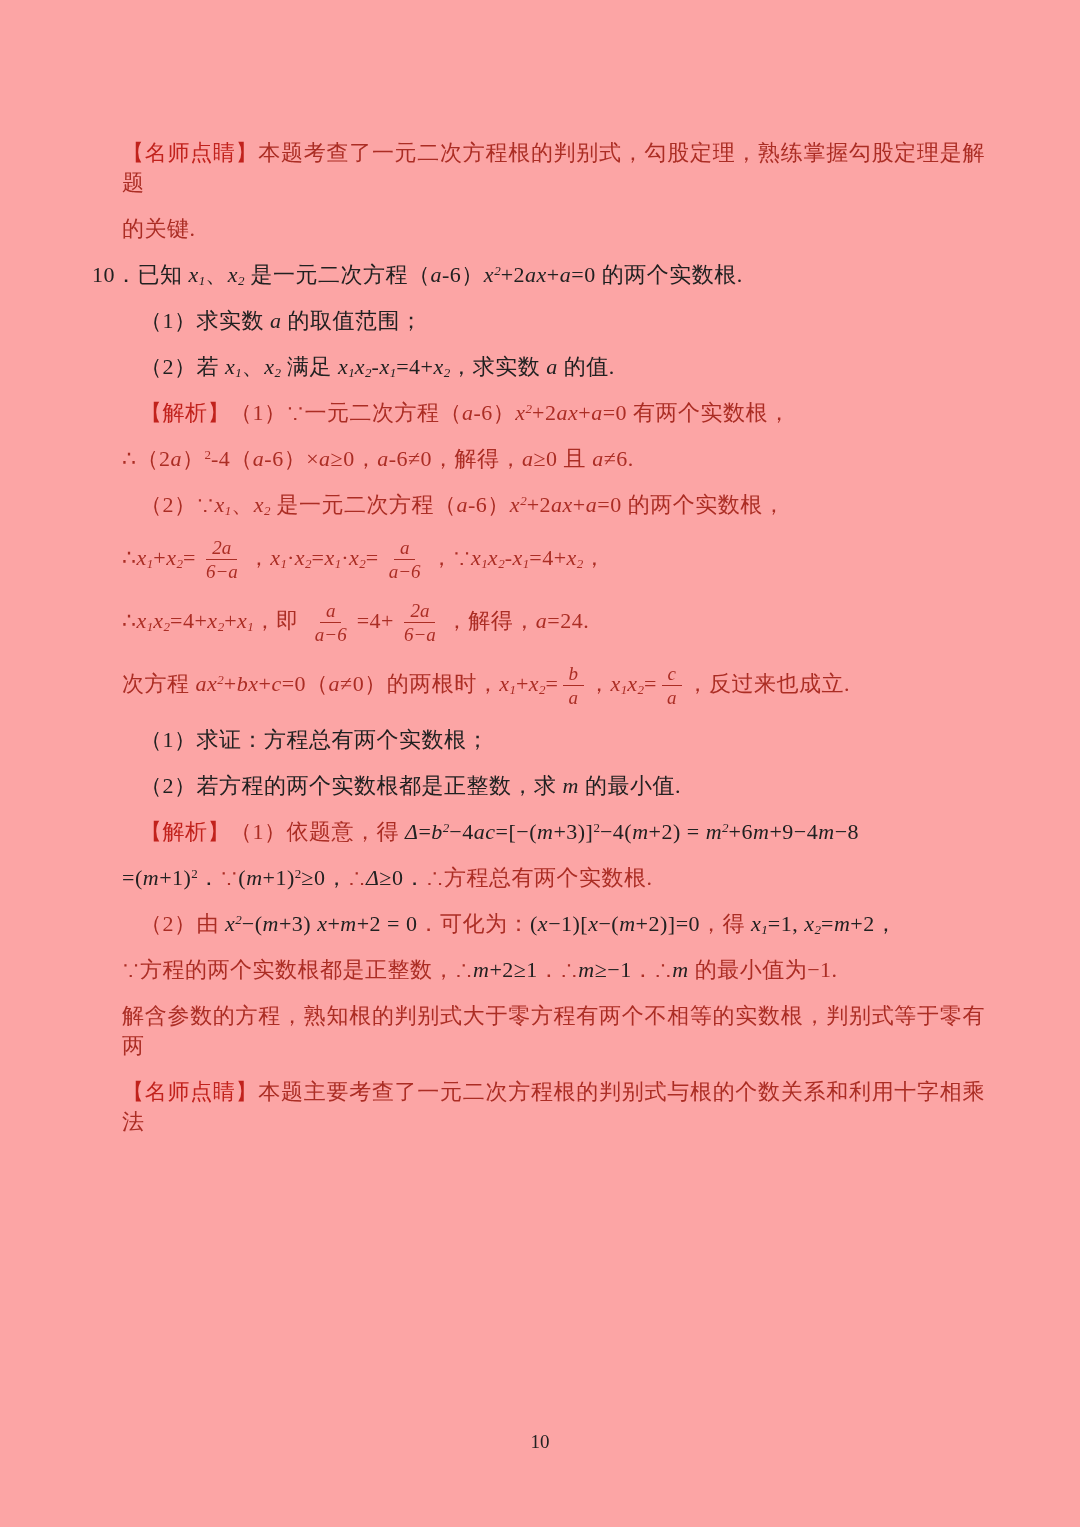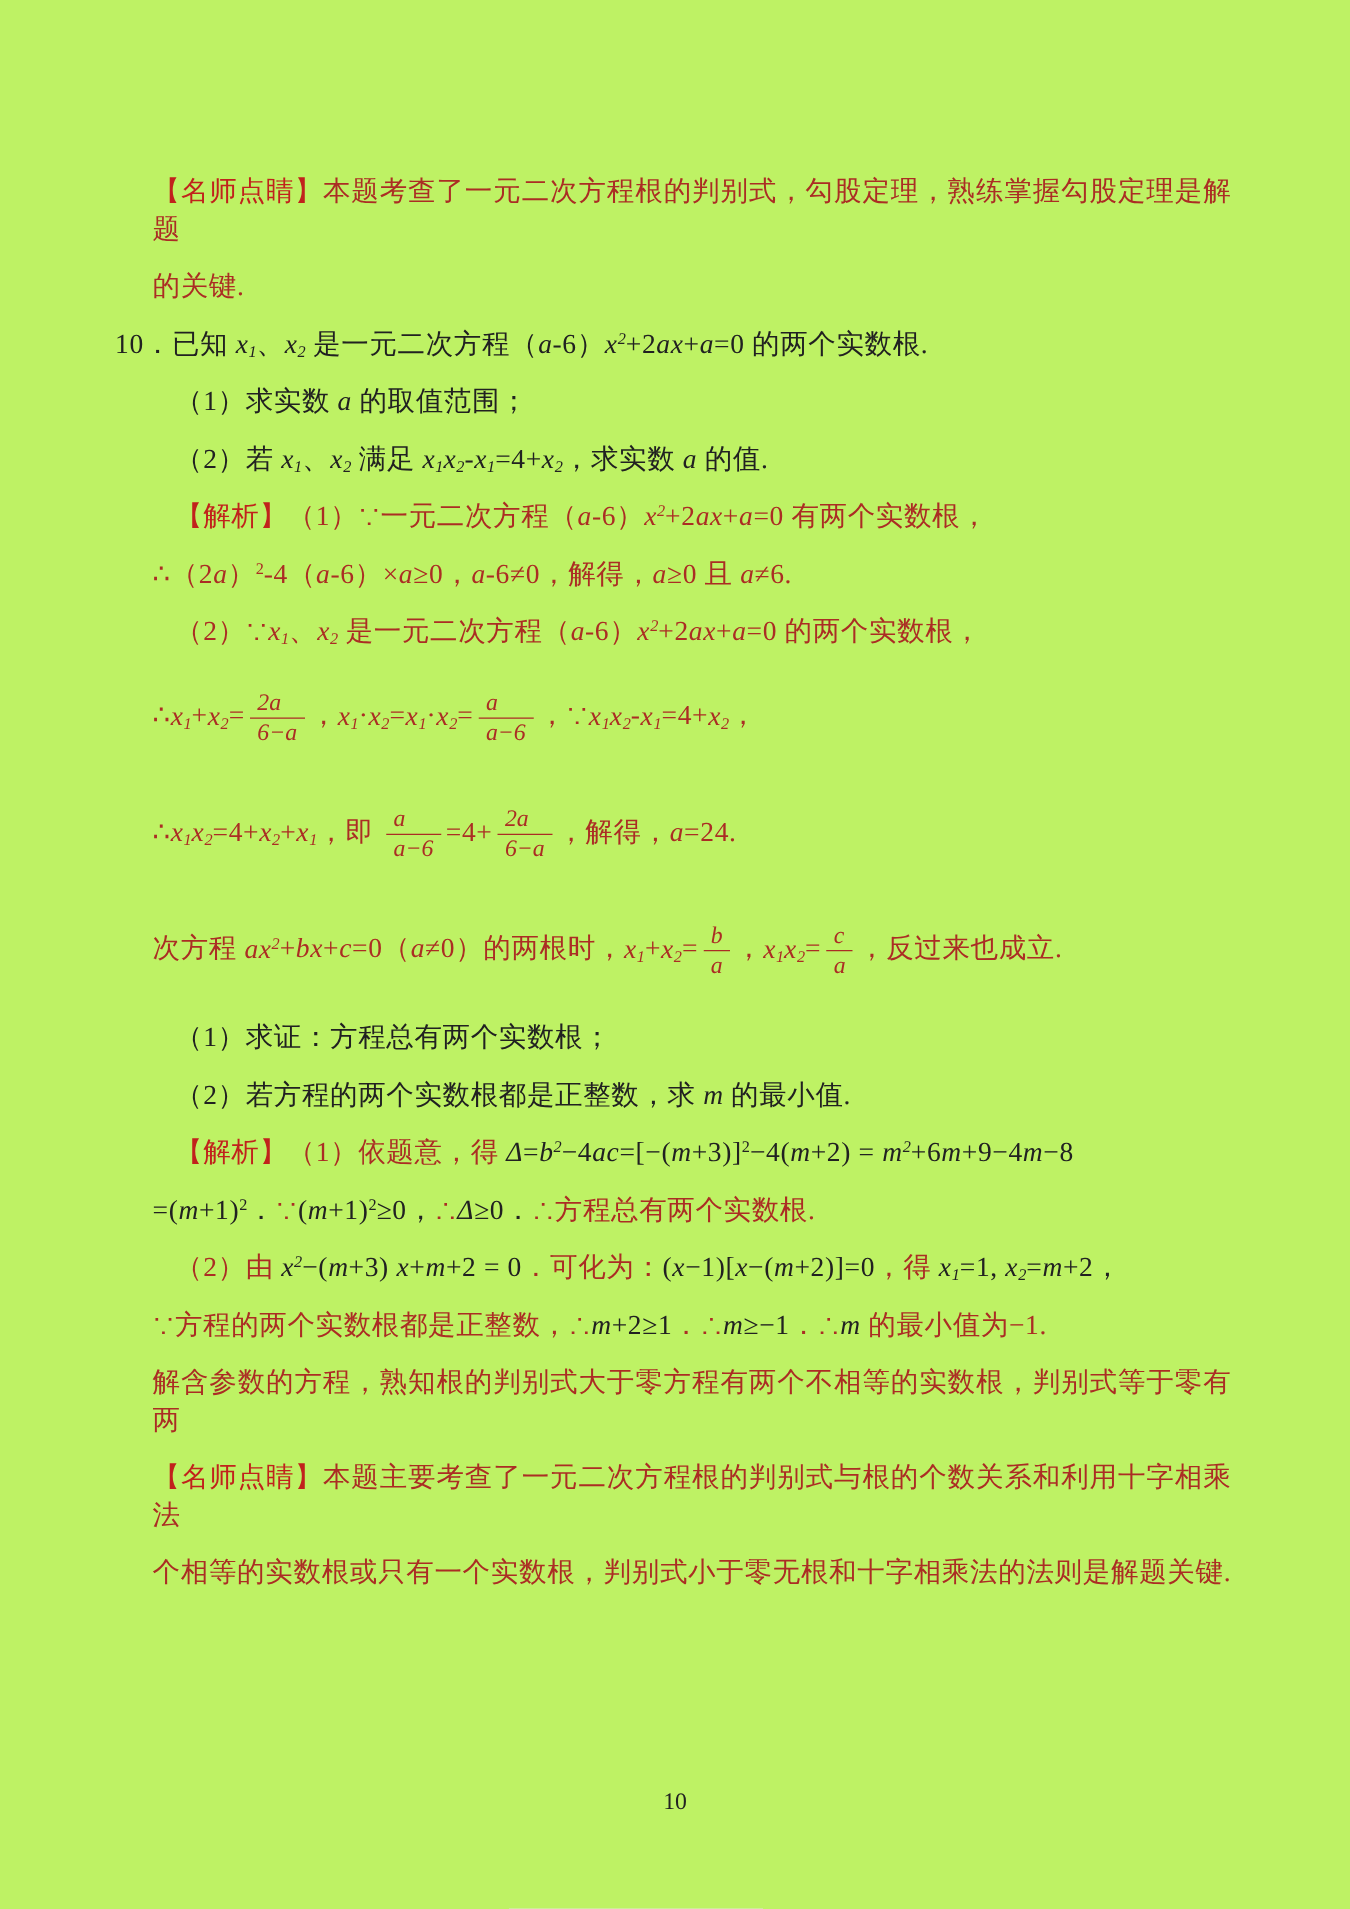--- a/index.html
+++ b/index.html
@@ -8,7 +8,7 @@
     position:relative;
     width:1080px; height:1527px;
     margin:0 auto;
-    background:#bef264;
+    background:#fca5a5;
     font-family:"Liberation Serif","DejaVu Serif",serif;
     color:#212121;
     overflow:hidden;

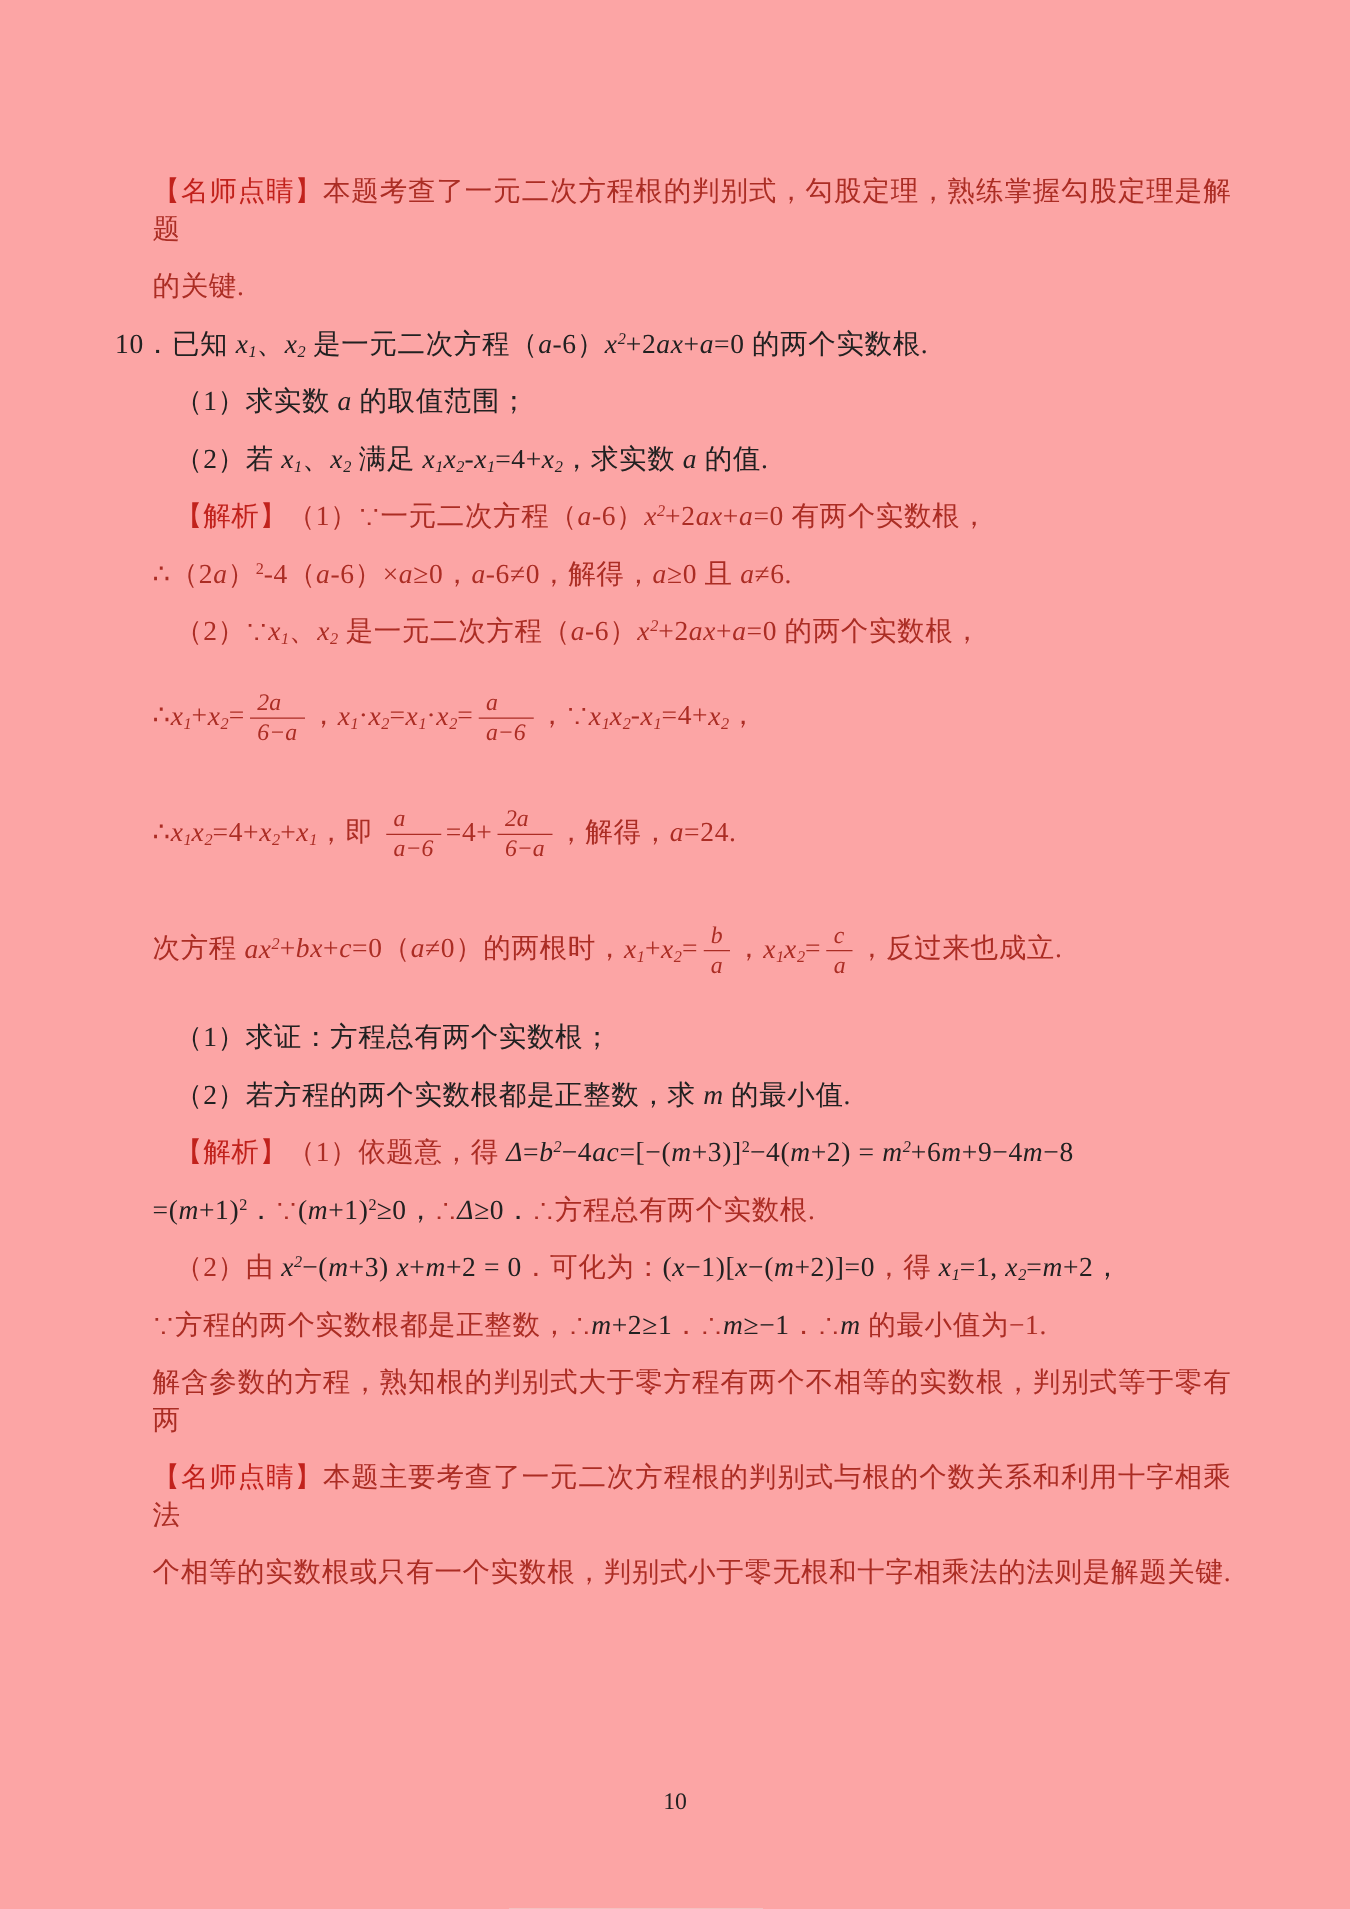--- a/index.html
+++ b/index.html
@@ -31,8 +31,9 @@
   .frac {
     display:inline-flex;
     flex-direction:column;
+    align-items:center;
     vertical-align:middle;
-    margin:15px 4px;
+    margin:0 4px;
     letter-spacing:0;
   }
   .frac .num, .frac .den {

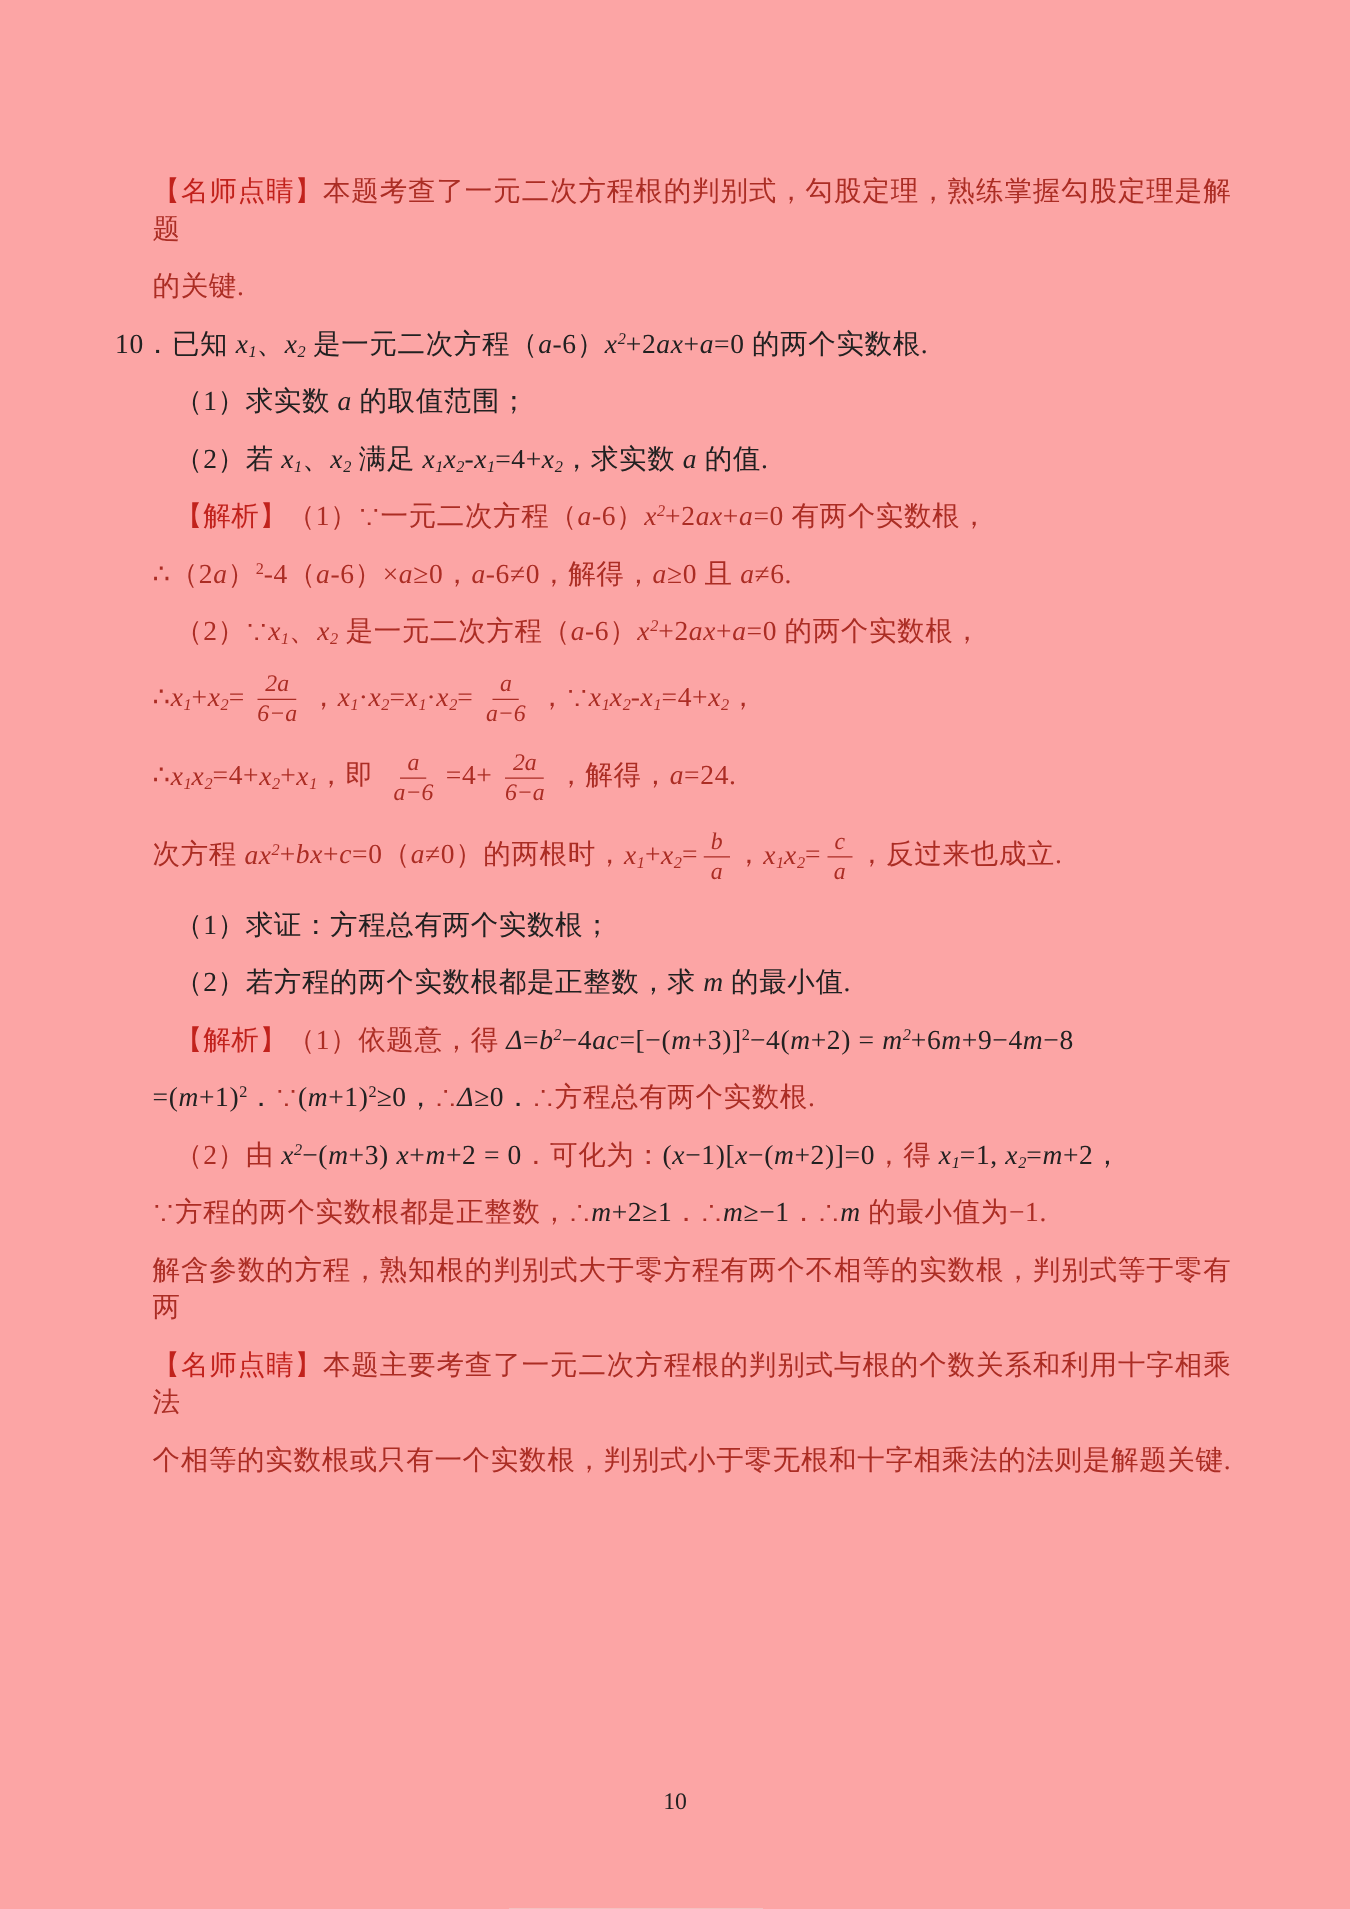--- a/index.html
+++ b/index.html
@@ -93,7 +93,6 @@
       <div class="line ind1"><span class="red ">∵方程的两个实数根都是正整数，∴</span><span class="it">m</span><span class="">+2≥1</span><span class="red ">．∴</span><span class="it">m</span><span class="">≥−1</span><span class="red ">．∴</span><span class="it">m</span><span class="red "> 的最小值为−1.</span></div>
       <div class="line ind1 fill"><span class="red ">解含参数的方程，熟知根的判别式大于零方程有两个不相等的实数根，判别式等于零有两</span></div>
       <div class="line ind1 fill"><span class="hd ">【名师点睛】</span><span class="red ">本题主要考查了一元二次方程根的判别式与根的个数关系和利用十字相乘法</span></div>
-      <div class="line ind1 fill"><span class="red ">个相等的实数根或只有一个实数根，判别式小于零无根和十字相乘法的法则是解题关键.</span></div>
     </div>
   <div class="footer">10</div>
 </div>

